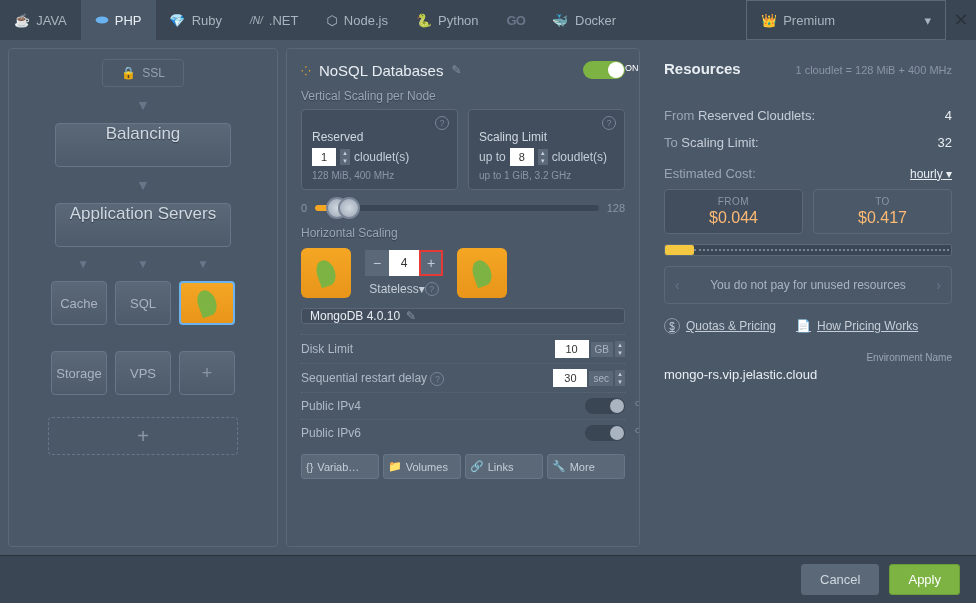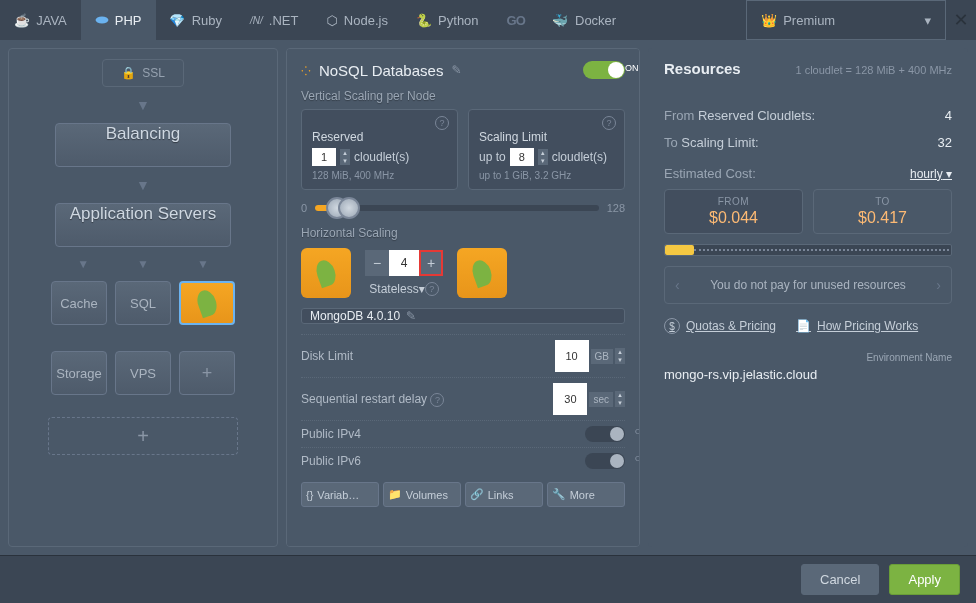--- a/index.html
+++ b/index.html
@@ -69,7 +69,7 @@
 .setting-row { display: flex; align-items: center; padding: 5px 0; border-top: 1px dotted #5a6878; }
 .setting-row label { flex: 1; color: #b0bac6; }
 .setting-val { display: flex; align-items: center; gap: 2px; }
-.val-box { width: 34px; height: 32px; background: #fff; color: #333; text-align: center; font-size: 11px; border: none; }
+.val-box { width: 34px; height: 18px; background: #fff; color: #333; text-align: center; font-size: 11px; border: none; }
 .unit { background: #5a6878; padding: 2px 4px; font-size: 10px; color: #aab4c0; }
 .toggle-sm { width: 40px; height: 16px; background: #3b4654; border-radius: 8px; position: relative; }
 .toggle-sm .toggle-lbl { left: 12px; top: 1px; position: absolute; font-size: 8px; color: #8a96a6; }

